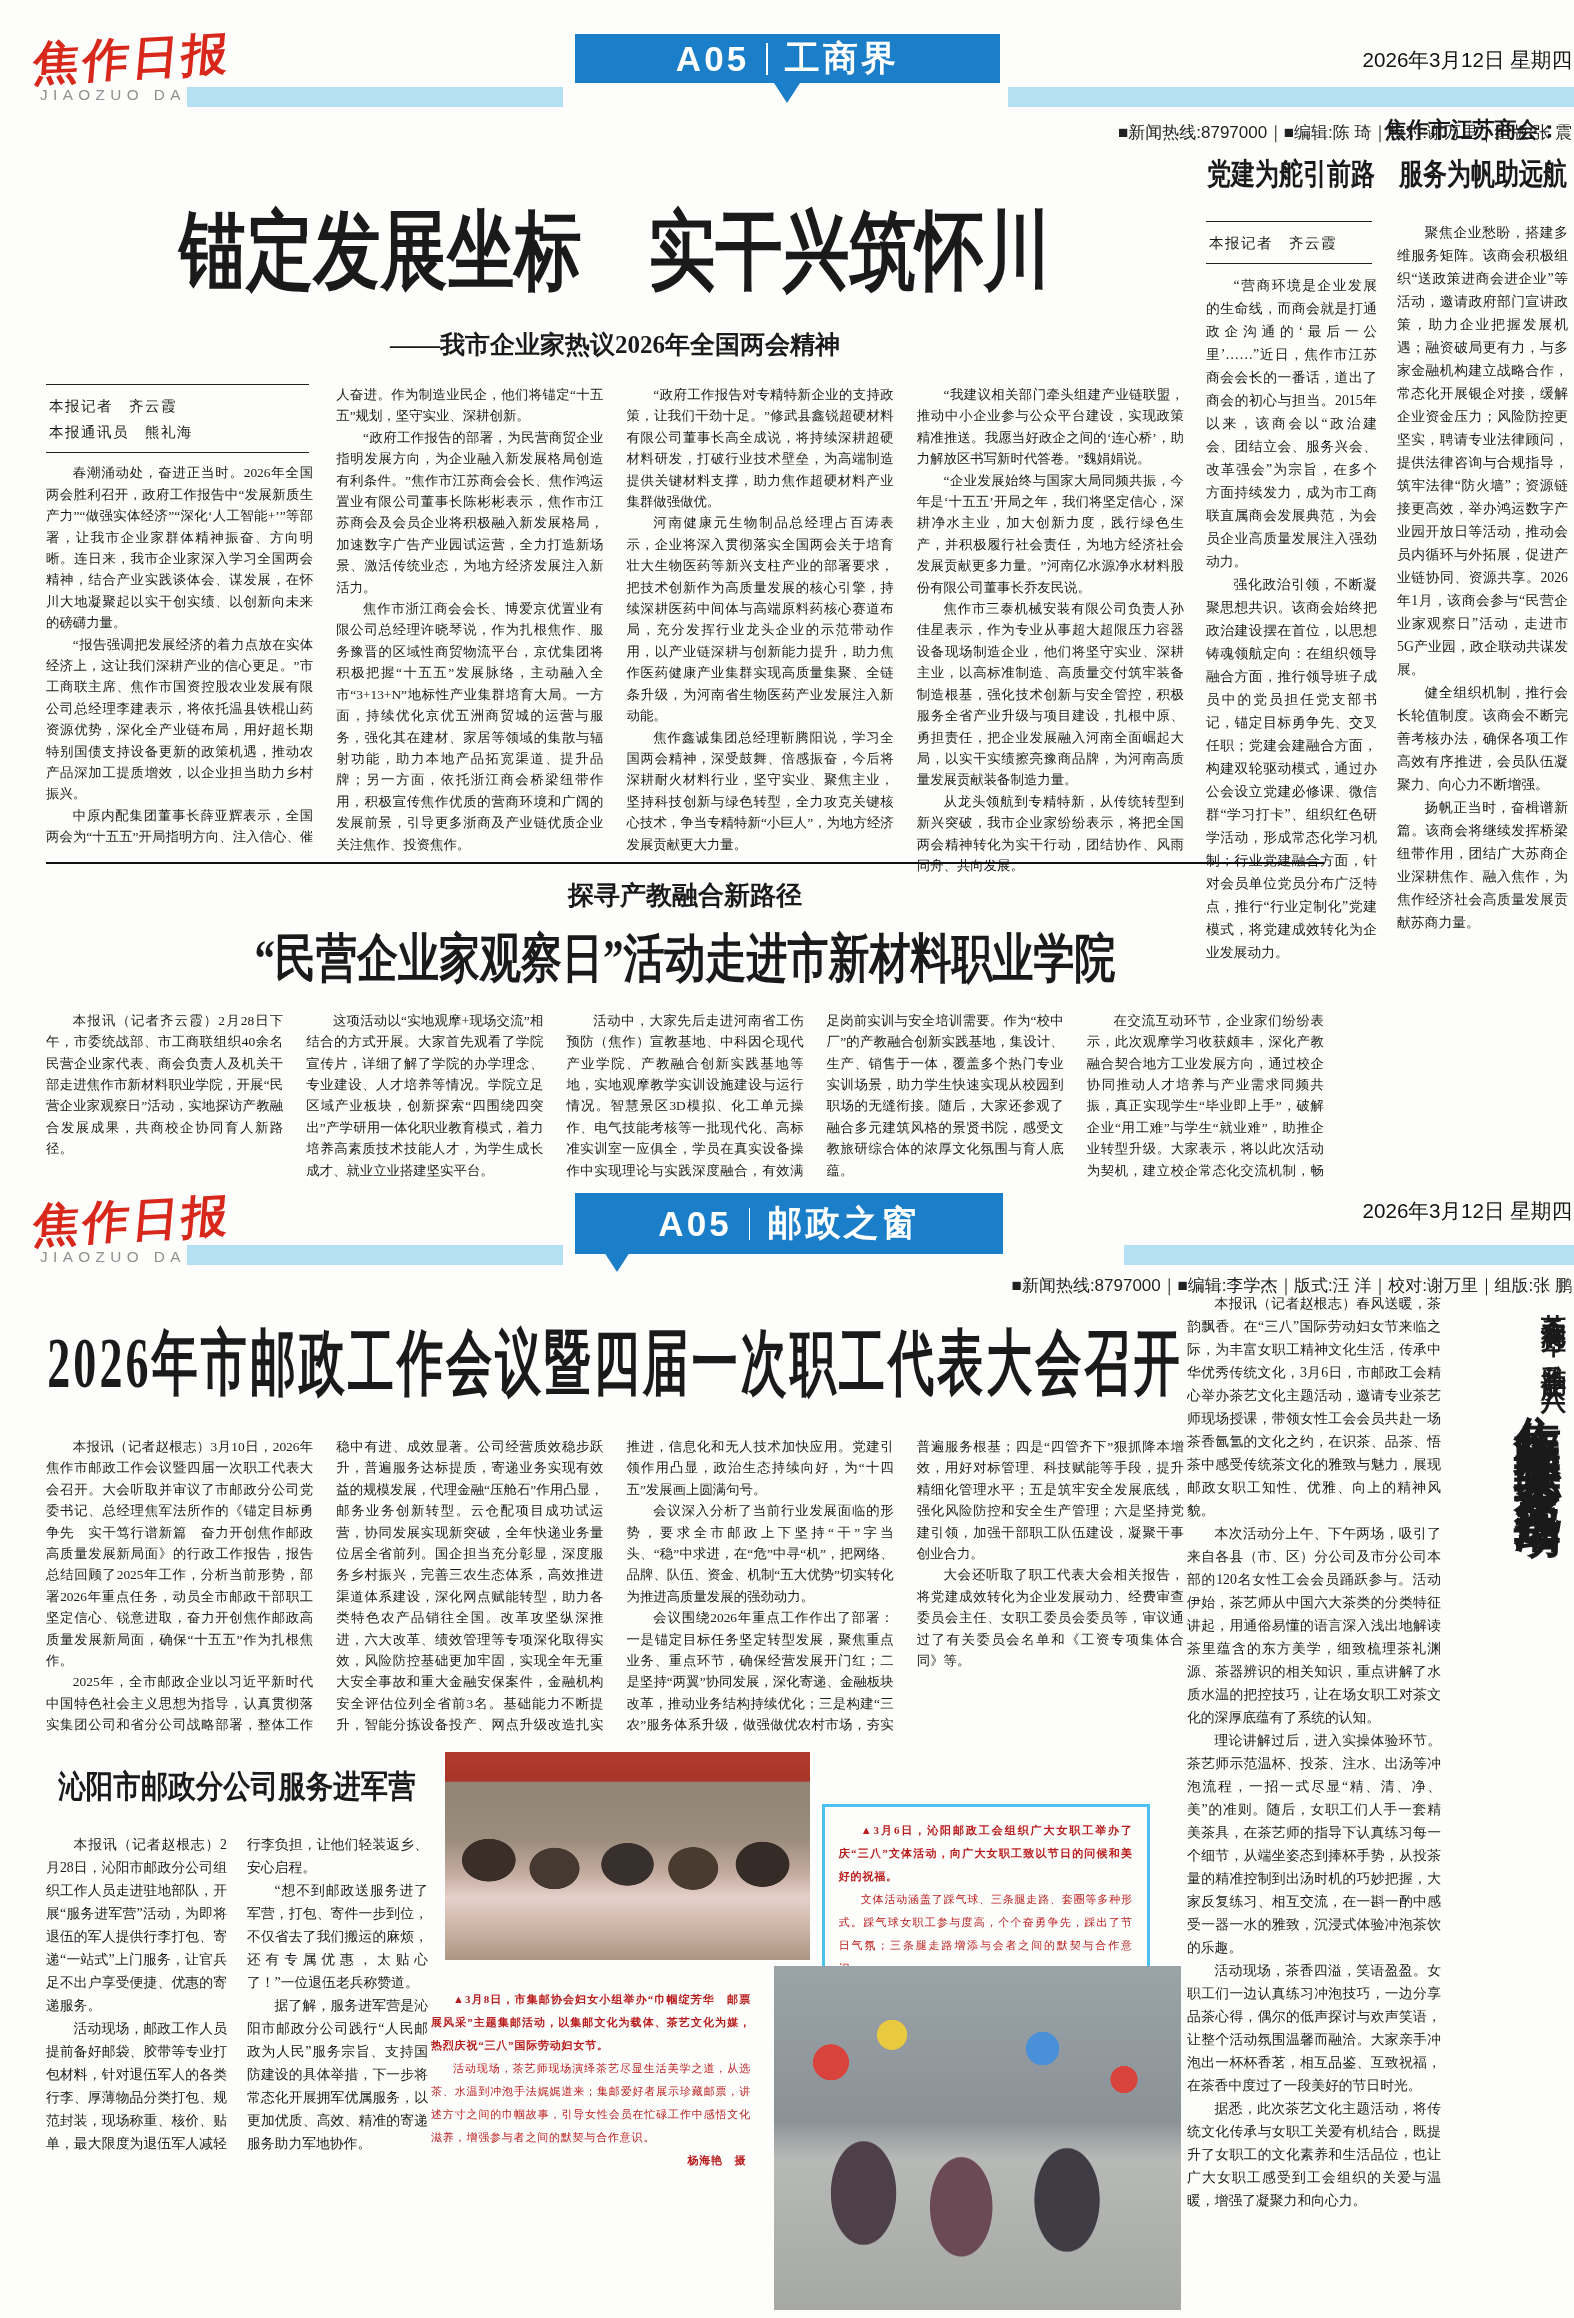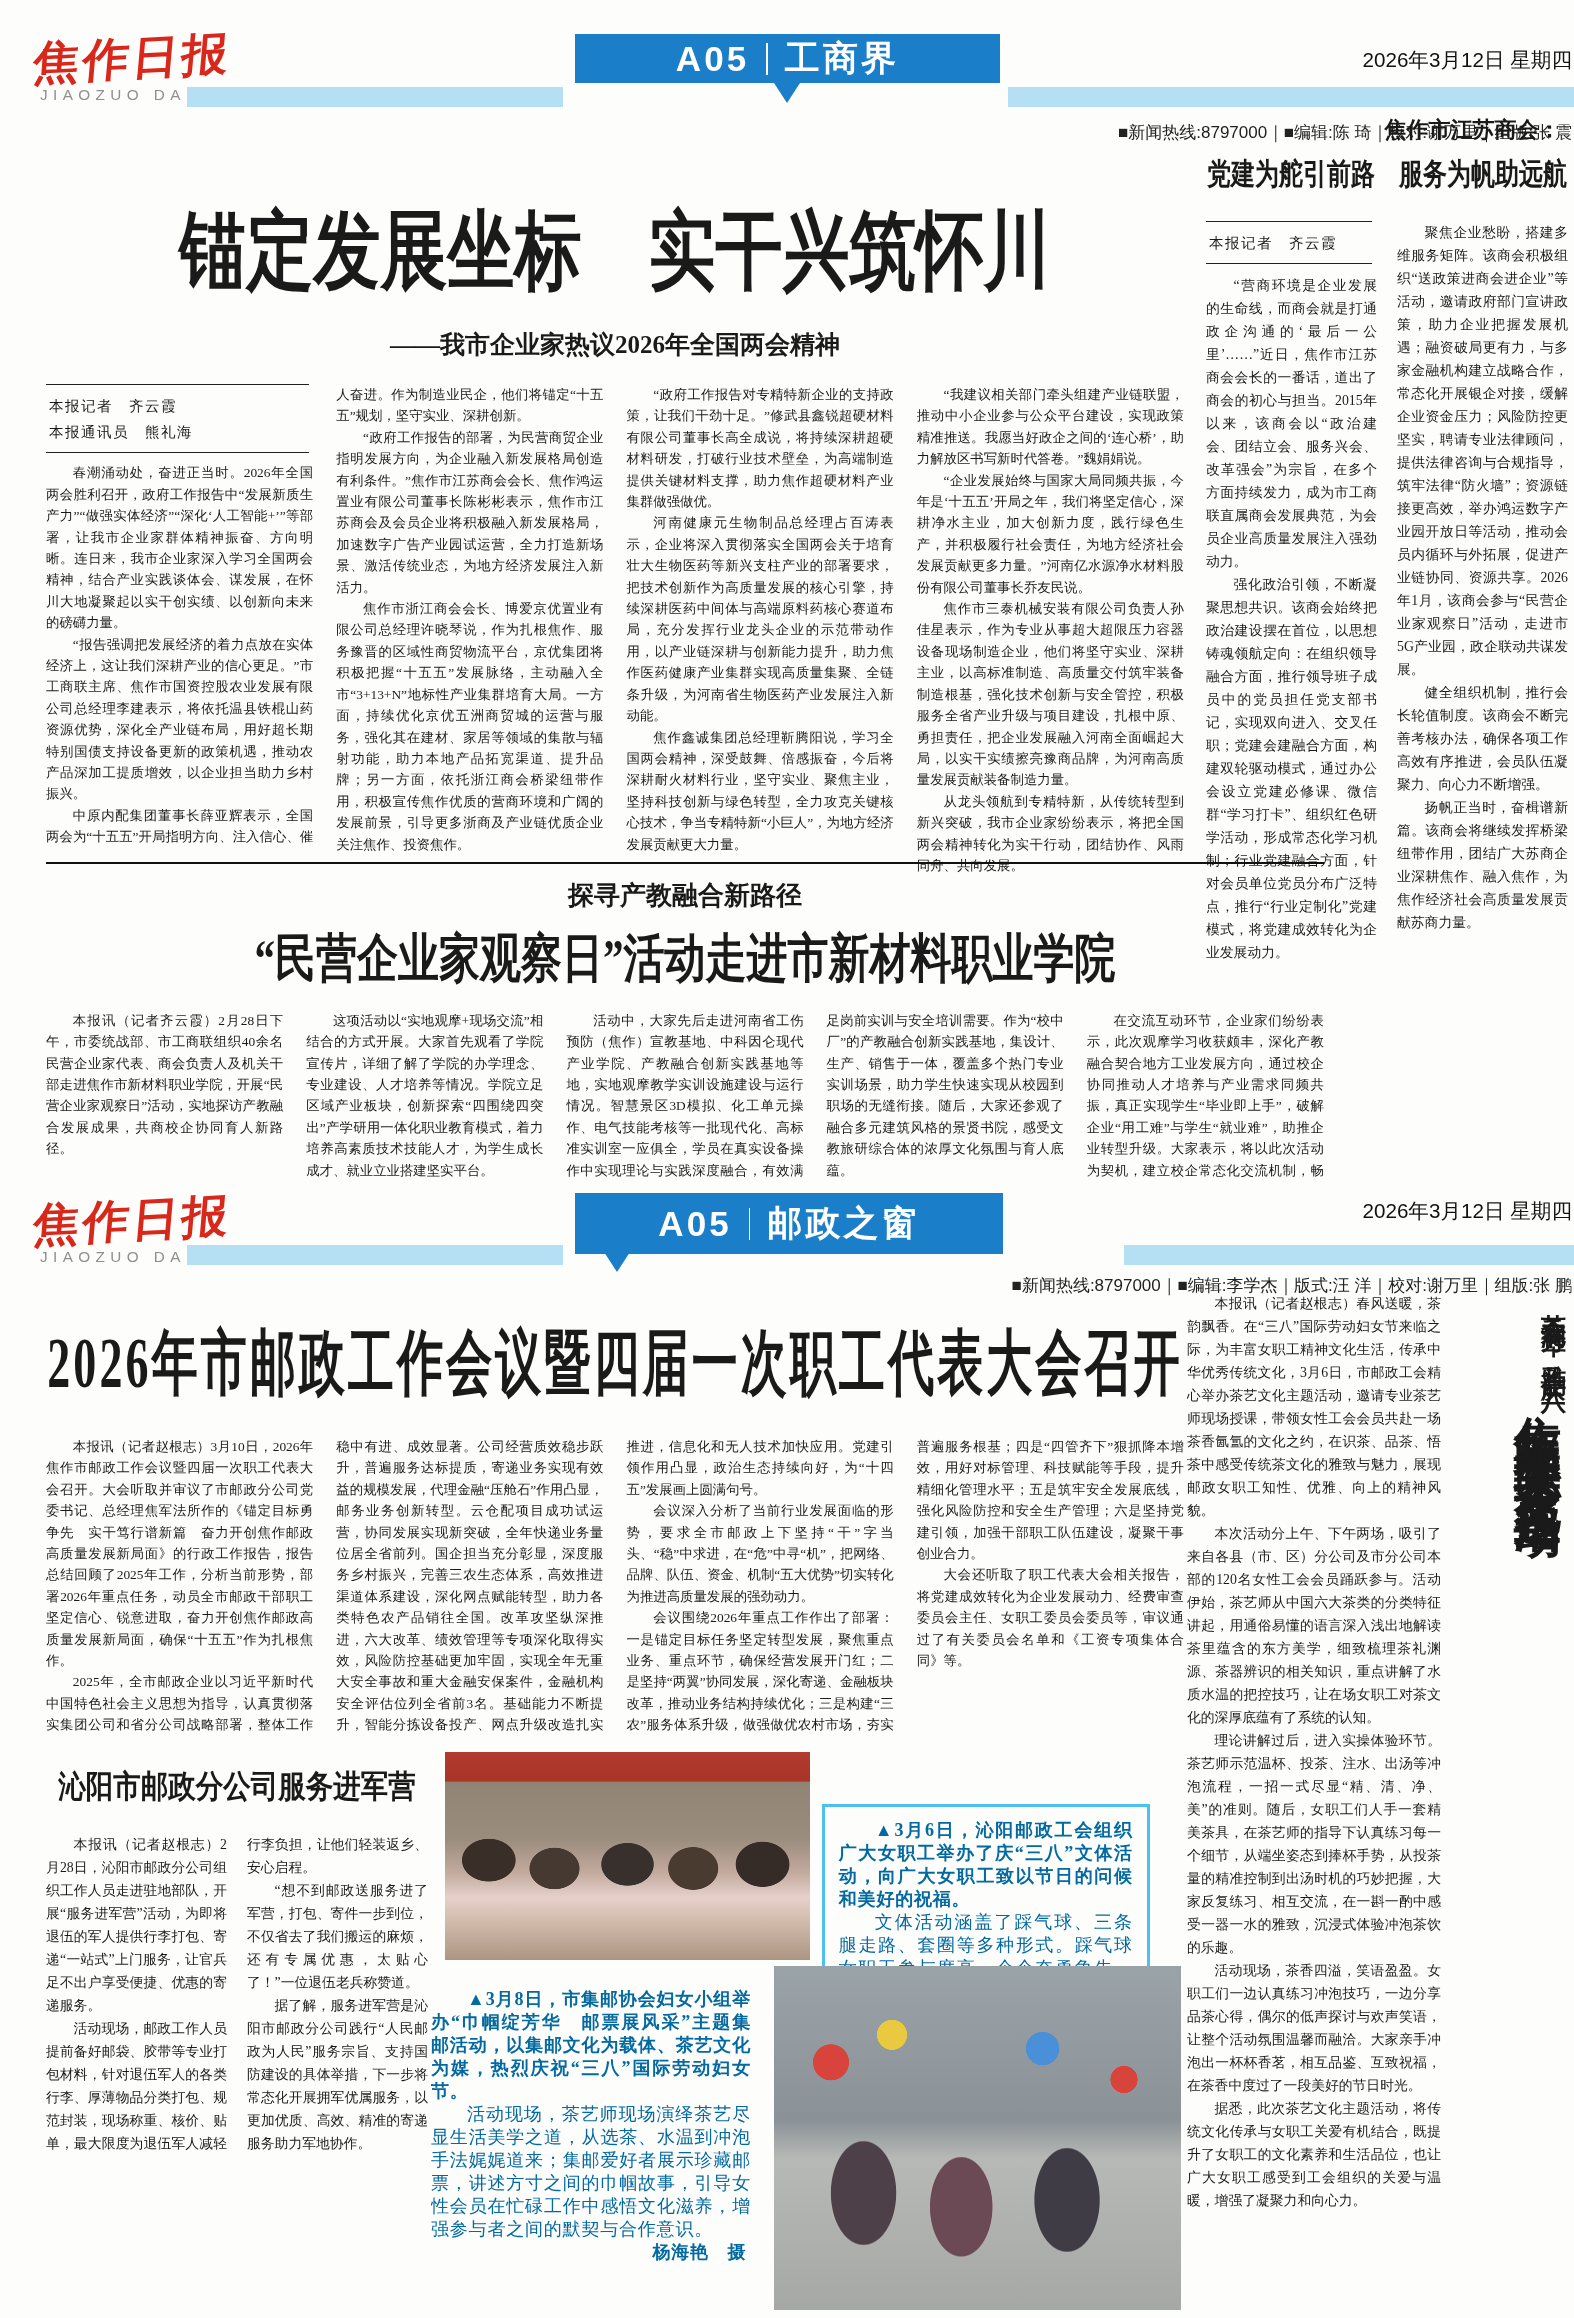--- a/index.html
+++ b/index.html
@@ -111,7 +111,7 @@
         <div>本报记者　齐云霞</div>
       </div>
     <p>“营商环境是企业发展的生命线，而商会就是打通政企沟通的‘最后一公里’……”近日，焦作市江苏商会会长的一番话，道出了商会的初心与担当。2015年以来，该商会以“政治建会、团结立会、服务兴会、改革强会”为宗旨，在多个方面持续发力，成为市工商联直属商会发展典范，为会员企业高质量发展注入强劲动力。</p>
-        <p>强化政治引领，不断凝聚思想共识。该商会始终把政治建设摆在首位，以思想铸魂领航定向：在组织领导融合方面，推行领导班子成员中的党员担任党支部书记，实现双向进入、交叉任职；党建会建融合方面，构建双轮驱动模式，通过办公会设立党建必修课、微信群“学习打卡”、组织红色研学活动，形成常态化学习机制；行业党建融合方面，针对会员单位党员分布广泛特点，推行“行业定制化”党建模式，将党建成效转化为企业发展动力。</p>
+        <p>强化政治引领，不断凝聚思想共识。该商会始终把政治建设摆在首位，以思想铸魂领航定向：在组织领导融合方面，推行领导班子成员中的党员担任党支部书记，锚定目标勇争先、交叉任职；党建会建融合方面，构建双轮驱动模式，通过办公会设立党建必修课、微信群“学习打卡”、组织红色研学活动，形成常态化学习机制；行业党建融合方面，针对会员单位党员分布广泛特点，推行“行业定制化”党建模式，将党建成效转化为企业发展动力。</p>
         <p>聚焦企业愁盼，搭建多维服务矩阵。该商会积极组织“送政策进商会进企业”等活动，邀请政府部门宣讲政策，助力企业把握发展机遇；融资破局更有力，与多家金融机构建立战略合作，常态化开展银企对接，缓解企业资金压力；风险防控更坚实，聘请专业法律顾问，提供法律咨询与合规指导，筑牢法律“防火墙”；资源链接更高效，举办鸿运数字产业园开放日等活动，推动会员内循环与外拓展，促进产业链协同、资源共享。2026年1月，该商会参与“民营企业家观察日”活动，走进市5G产业园，政企联动共谋发展。</p>
         <p>健全组织机制，推行会长轮值制度。该商会不断完善考核办法，确保各项工作高效有序推进，会员队伍凝聚力、向心力不断增强。</p>
         <p>扬帆正当时，奋楫谱新篇。该商会将继续发挥桥梁纽带作用，团结广大苏商企业深耕焦作、融入焦作，为焦作经济社会高质量发展贡献苏商力量。</p>

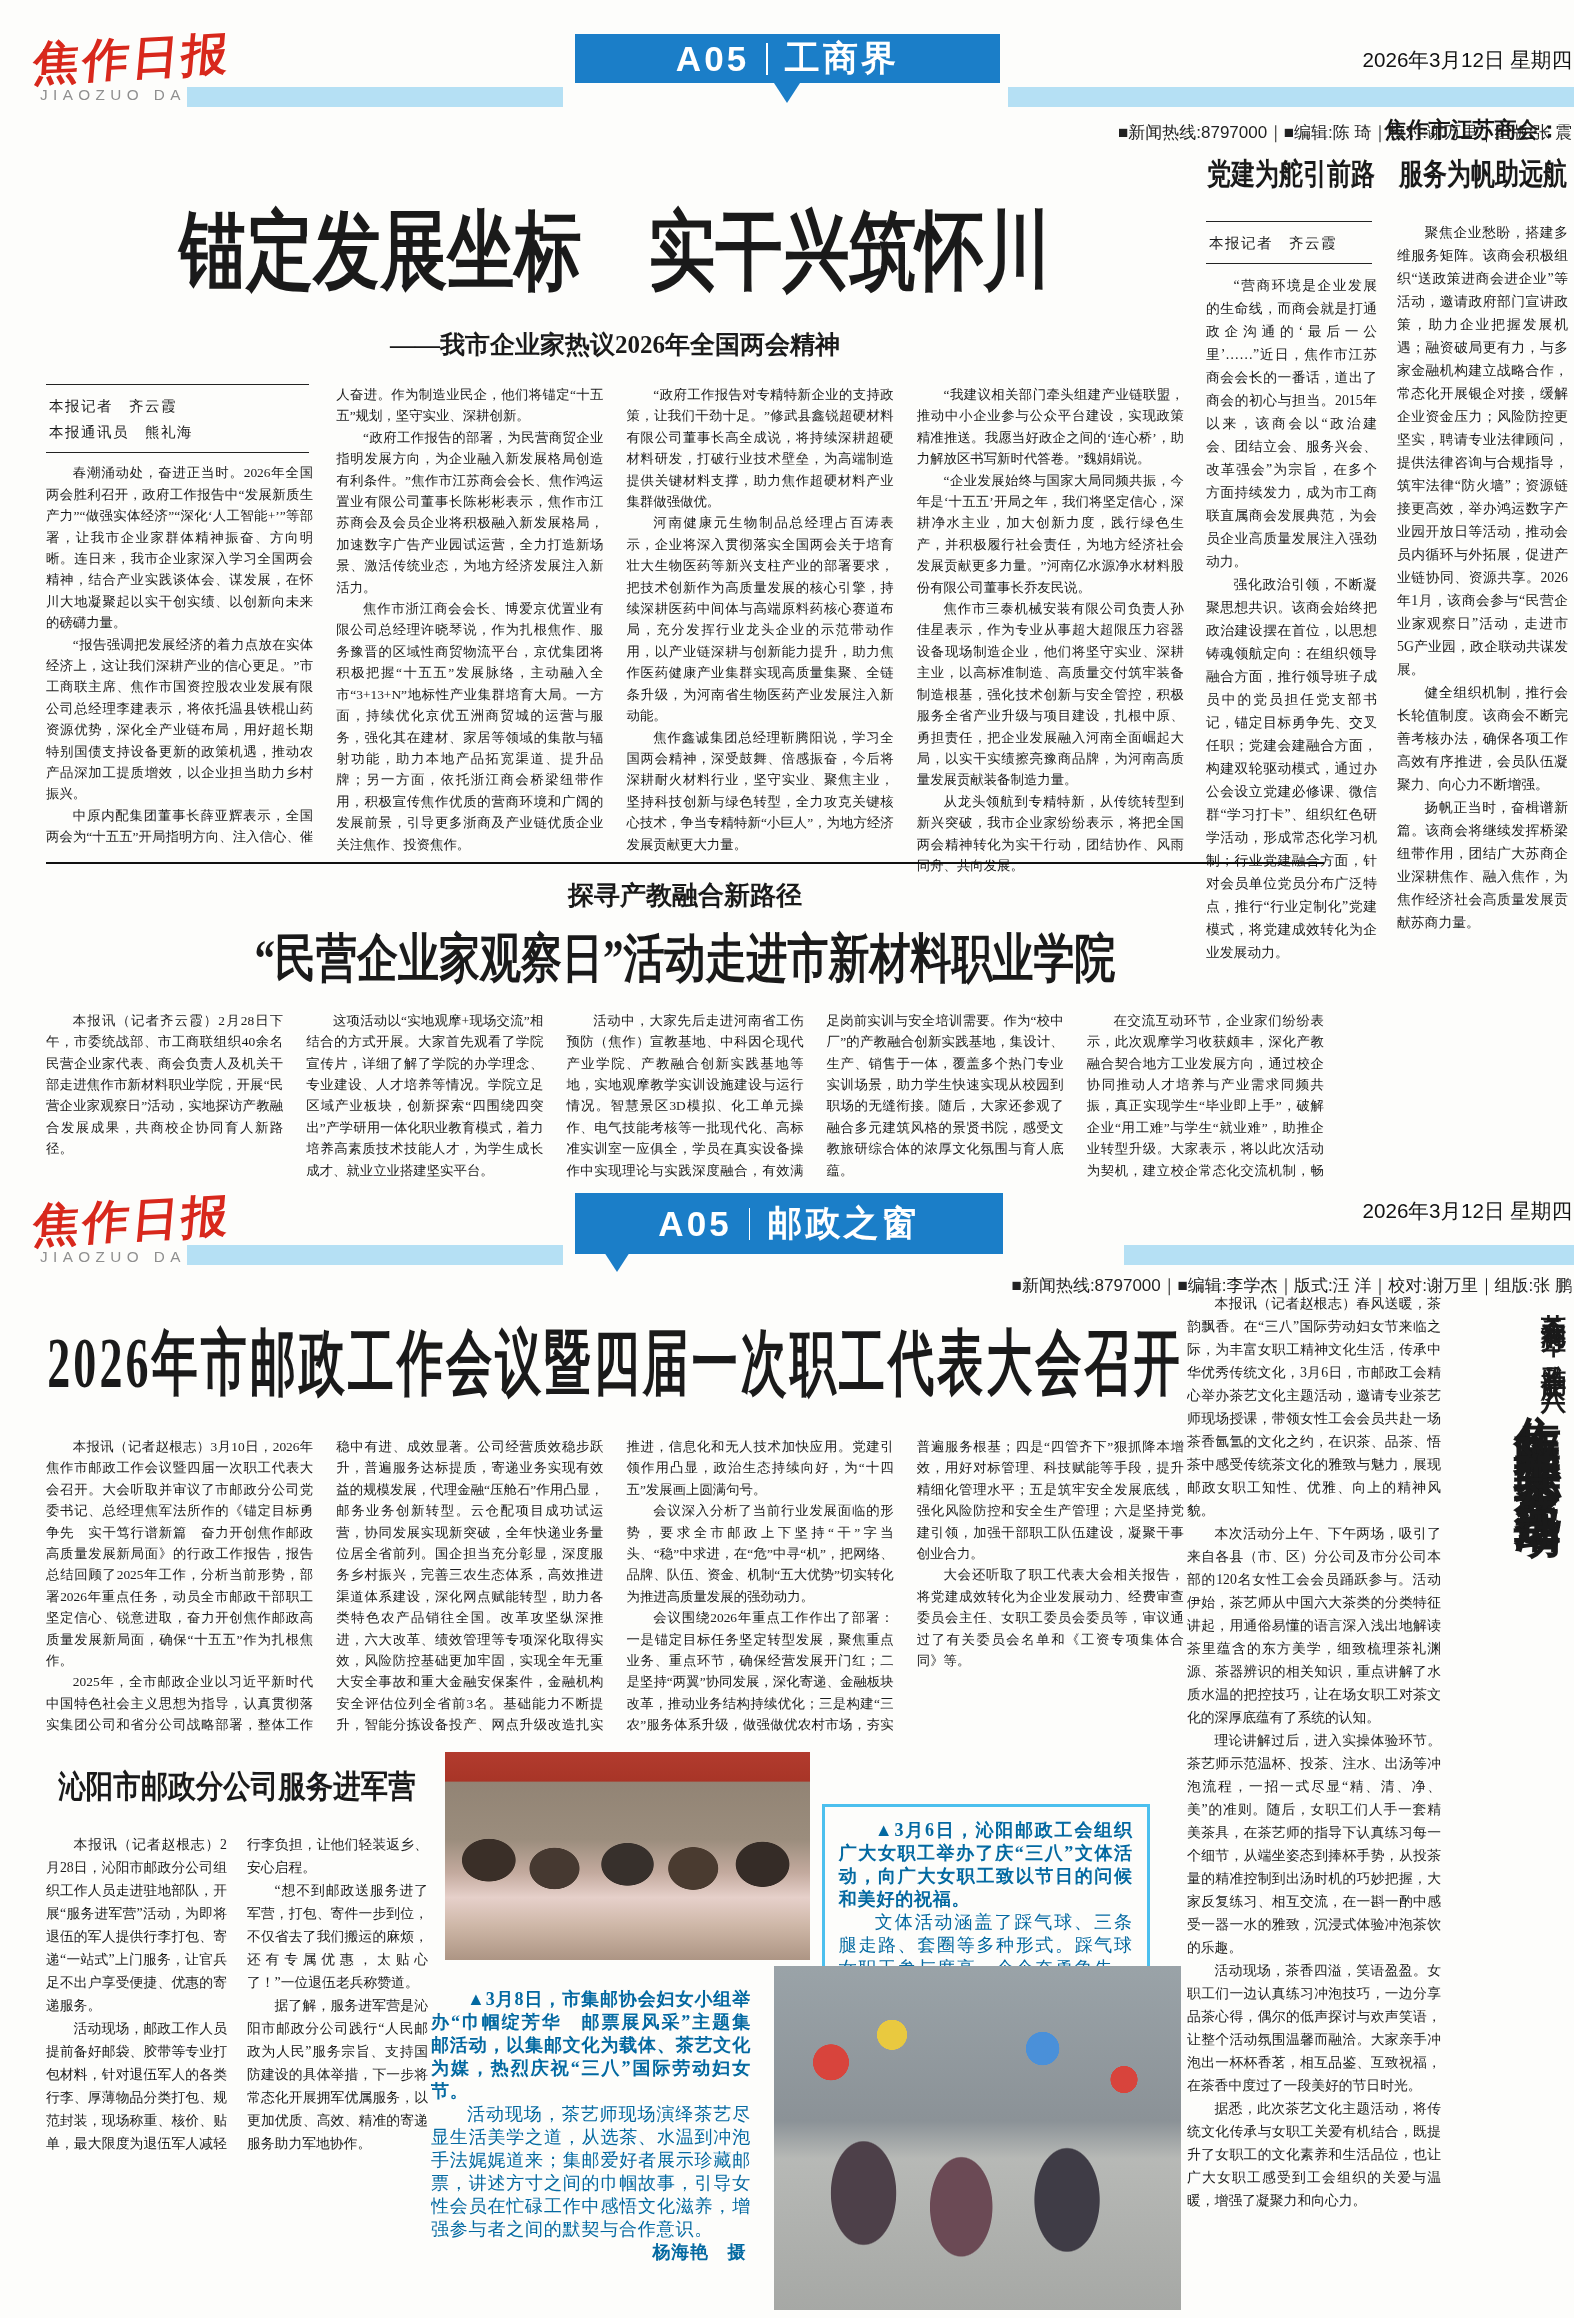--- a/index.html
+++ b/index.html
@@ -53,7 +53,7 @@
       radial-gradient(ellipse 46px 73px at 72% 68%, #3f3c46 70%, transparent 72%),
       linear-gradient(180deg,#9aa3a8 0%,#8b9297 45%,#b7b9b6 56%,#a6a8a5 100%);}
   
-  .caption{font-size:18px;line-height:23px;text-align:justify;color:#0369a1;letter-spacing:0.8px;overflow:hidden;}
+  .caption{font-size:11px;line-height:23px;text-align:justify;color:#b91c1c;letter-spacing:0.8px;overflow:hidden;}
   .caption p{margin:0;text-indent:2em;}
   .caption .lead{font-weight:bold;}
   .credit{display:block;text-align:right;font-weight:bold;padding-right:4.6px;}

